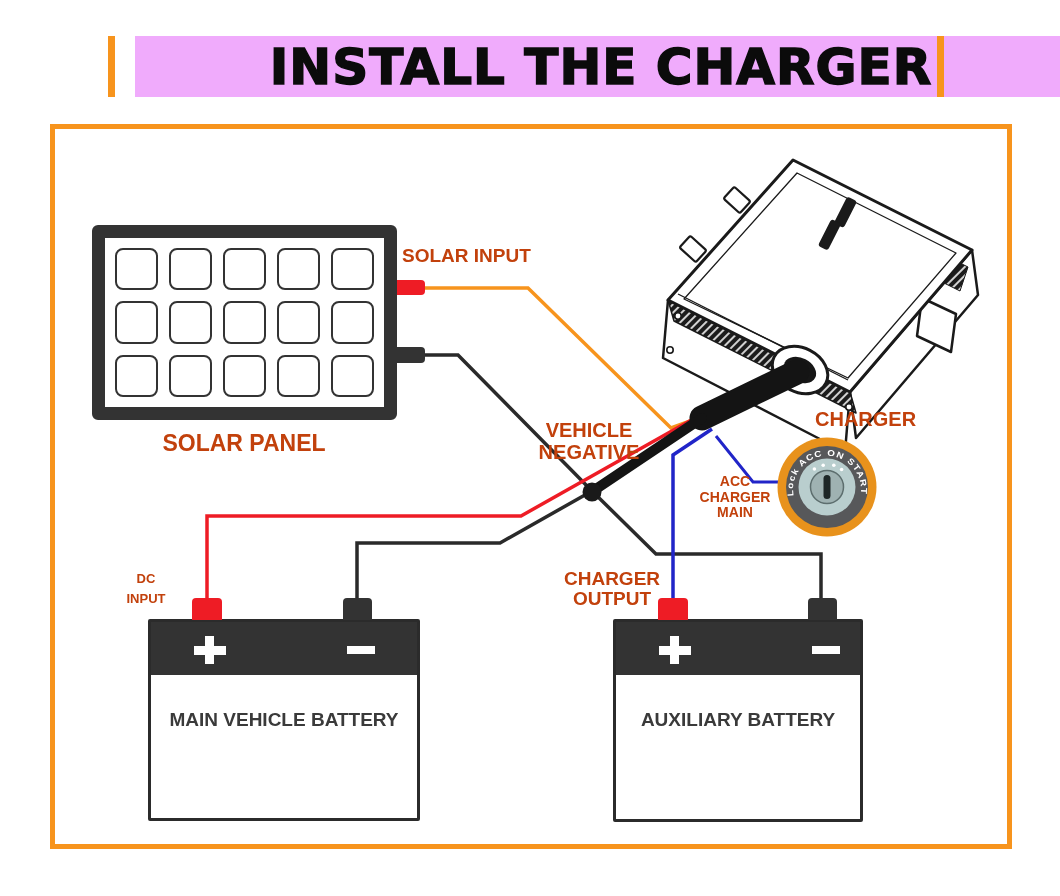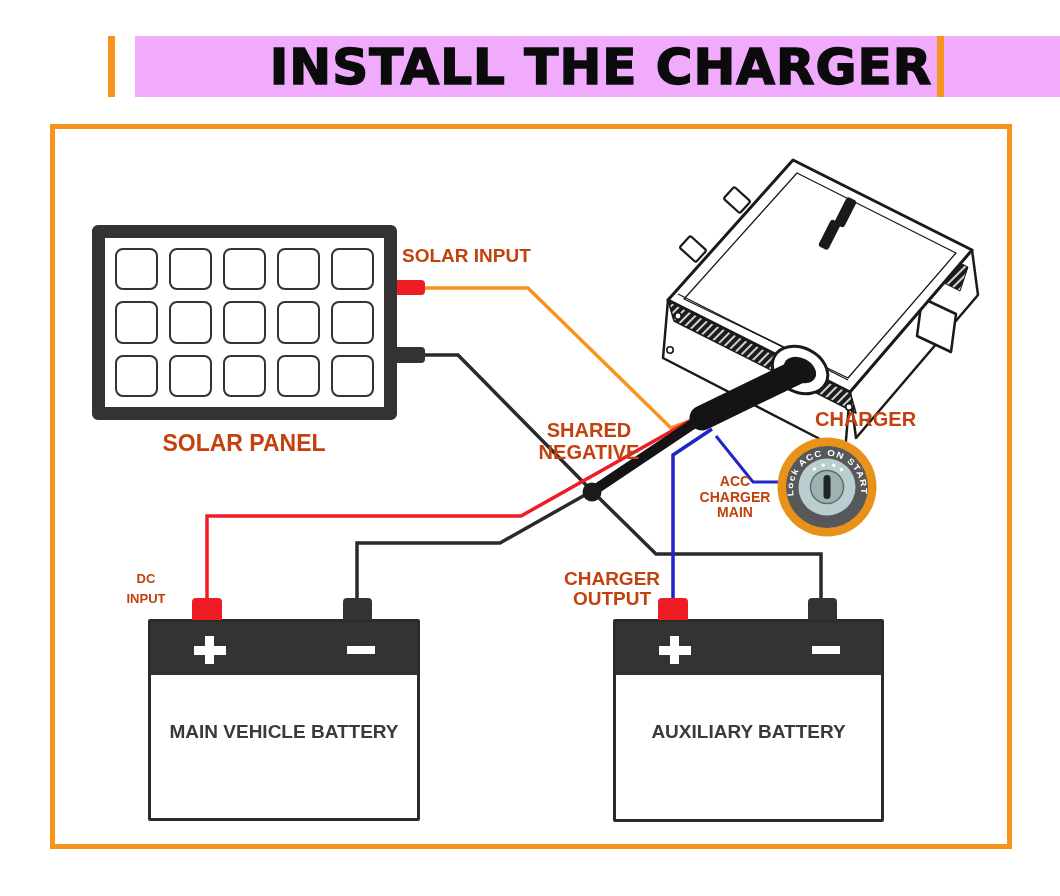--- a/index.html
+++ b/index.html
@@ -156,7 +156,7 @@
   <div class="abs lbl" style="left:402px;top:245px;width:160px;font-size:19px;">SOLAR INPUT</div>
   <div class="abs lbl" style="left:94px;top:430px;width:300px;font-size:23px;text-align:center;">SOLAR PANEL</div>
   <div class="abs lbl" style="left:514px;top:419px;width:150px;font-size:20px;line-height:22px;text-align:center;">
-    <span class="ln">SHARED</span>
+    <span class="ln">VEHICLE</span>
     <span class="ln">NEGATIVE</span>
   </div>
   <div class="abs lbl" style="left:815px;top:408px;width:130px;font-size:20px;">CHARGER</div>

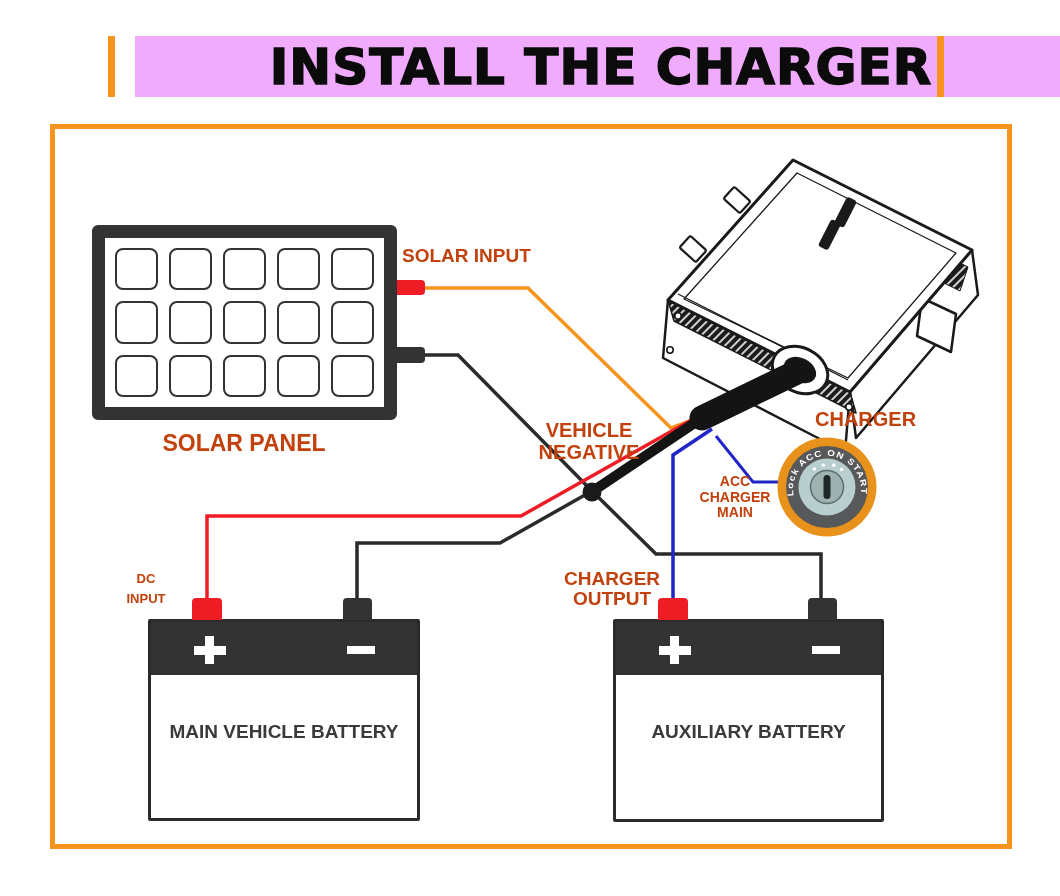--- a/index.html
+++ b/index.html
@@ -36,7 +36,7 @@
   
   .battery{border:3px solid #2B2B2B;background:#fff;box-sizing:border-box;z-index:4;border-radius:2px;}
   .battery-top{position:relative;height:53px;background:#333333;}
-  .battery-label{margin-top:46px;text-align:center;color:#3A3A3A;font-weight:bold;
+  .battery-label{margin-top:34px;text-align:center;color:#3A3A3A;font-weight:bold;
                  font-size:19px;line-height:22px;}
   .plus-icon{position:absolute;width:32px;height:28px;}
   .plus-icon::before{content:"";position:absolute;left:0;top:10px;width:32px;height:9px;background:#fff;}

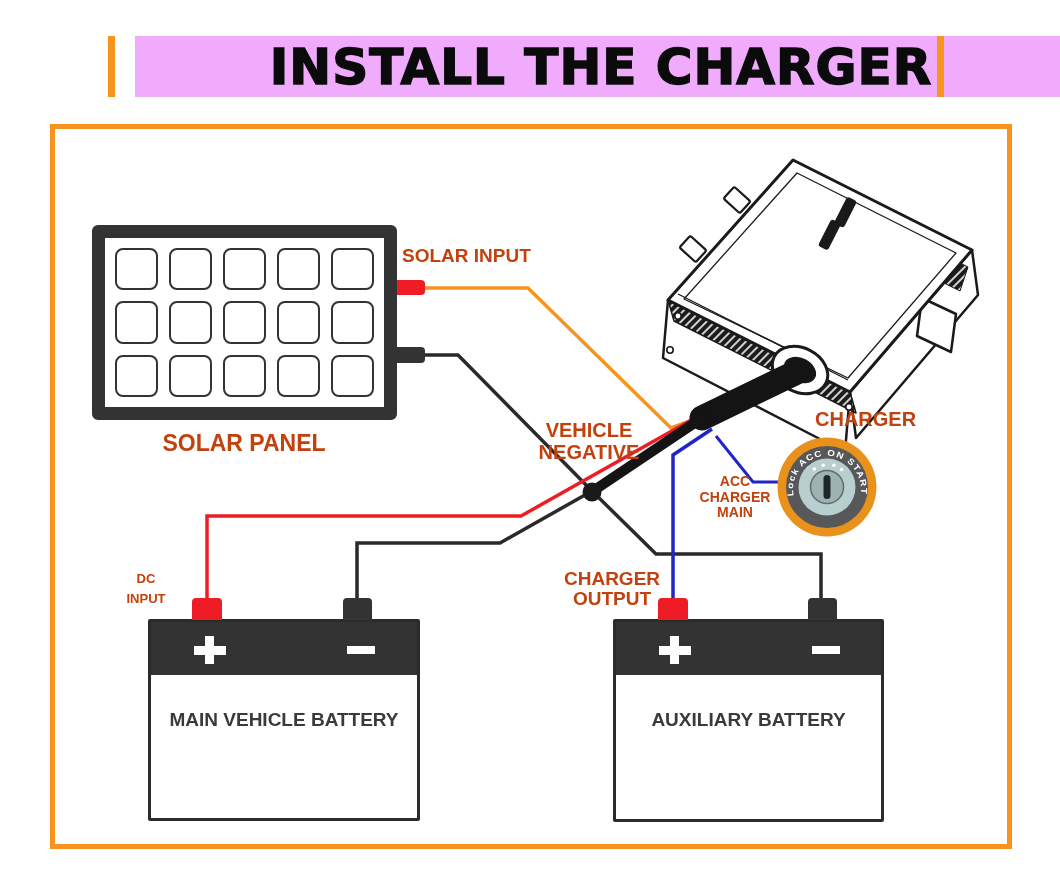--- a/index.html
+++ b/index.html
@@ -190,7 +190,7 @@
     </div>
   </div>
 
-  <div class="abs battery" style="left:613px;top:619px;width:271px;height:203px;">
+  <div class="abs battery" style="left:613px;top:619px;width:250px;height:203px;">
     <div class="battery-top">
       <span class="plus-icon" style="left:43px;top:14px;"></span>
       <span class="minus-icon" style="left:196px;top:24px;"></span>

